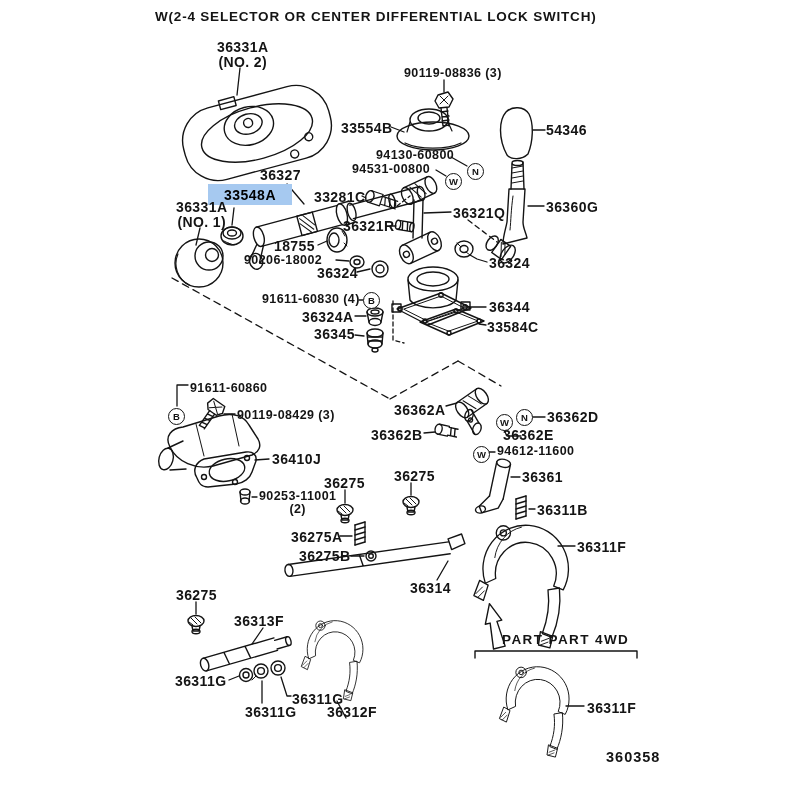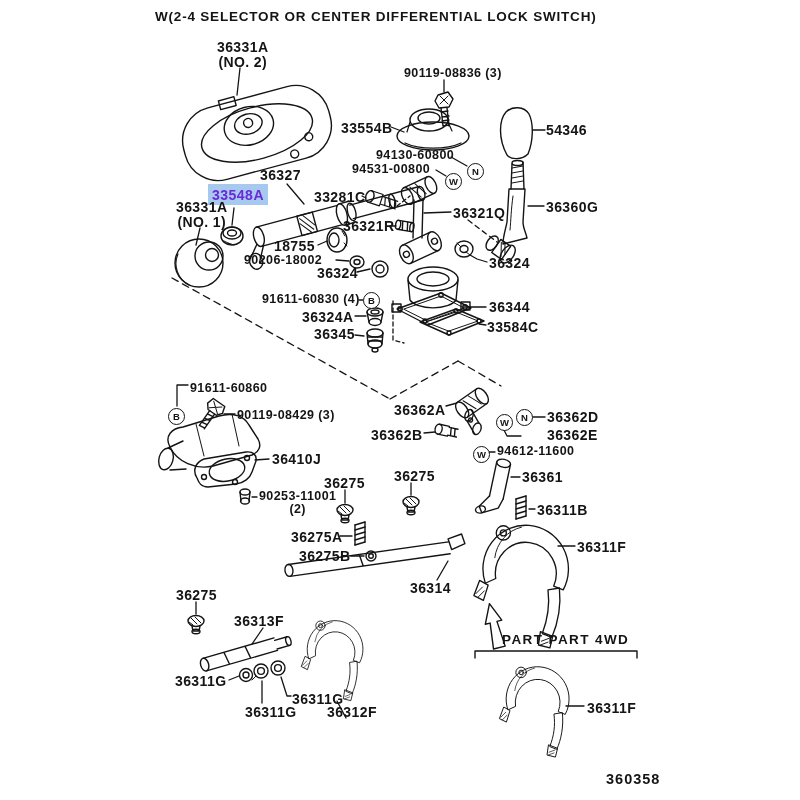--- a/index.html
+++ b/index.html
@@ -14,8 +14,8 @@
          letter-spacing:.8px;color:#141414;}
   #fig{position:absolute;left:606px;top:771px;font-size:14.5px;font-weight:bold;
        letter-spacing:1px;color:#141414;text-align:right;}
-  .hl{position:absolute;left:208px;top:184px;width:60px;height:21px;
-      background:#a6c9f0;color:#6d28d9;display:flex;align-items:center;
+  .hl{position:absolute;left:208px;top:184px;width:84px;height:21px;
+      background:#a6c9f0;color:#000000;display:flex;align-items:center;
       justify-content:center;font-weight:bold;font-size:14px;letter-spacing:.5px;}
   .circ{position:absolute;width:15px;height:15px;border:1.6px solid #141414;
         border-radius:50%;font-size:9.5px;font-weight:bold;display:flex;

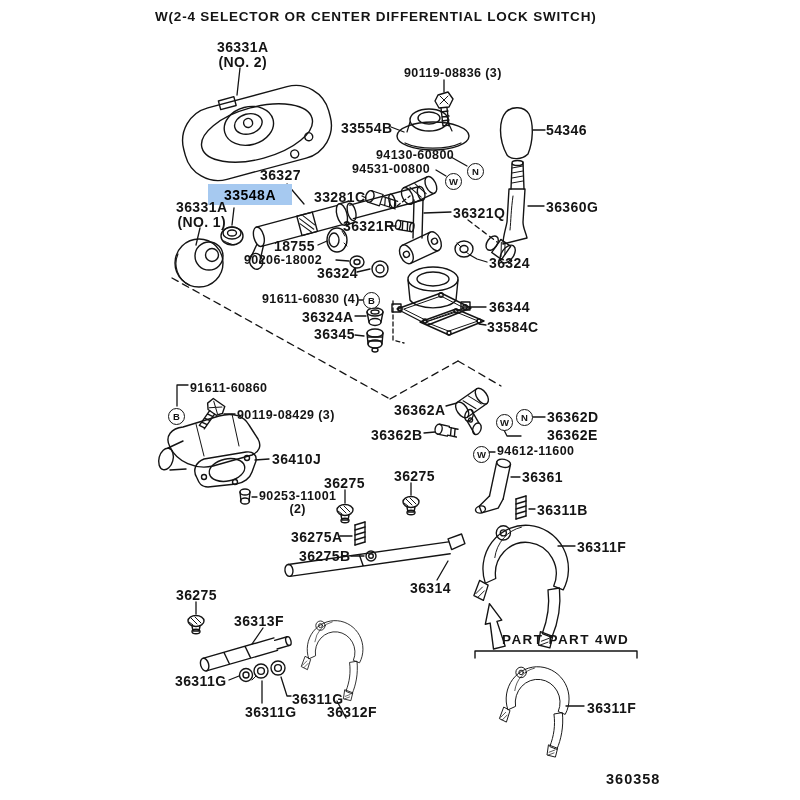--- a/index.html
+++ b/index.html
@@ -408,7 +408,7 @@
 <div class="lbl sm" style="left:237px;top:409px">90119-08429 (3)</div>
 <div class="lbl" style="left:394px;top:403px">36362A</div>
 <div class="lbl" style="left:547px;top:410px">36362D</div>
-<div class="lbl" style="left:547px;top:428px">36362E</div>
+<div class="lbl" style="left:503px;top:428px">36362E</div>
 <div class="lbl" style="left:371px;top:428px">36362B</div>
 <div class="lbl sm" style="left:497px;top:445px">94612-11600</div>
 <div class="lbl" style="left:272px;top:452px">36410J</div>

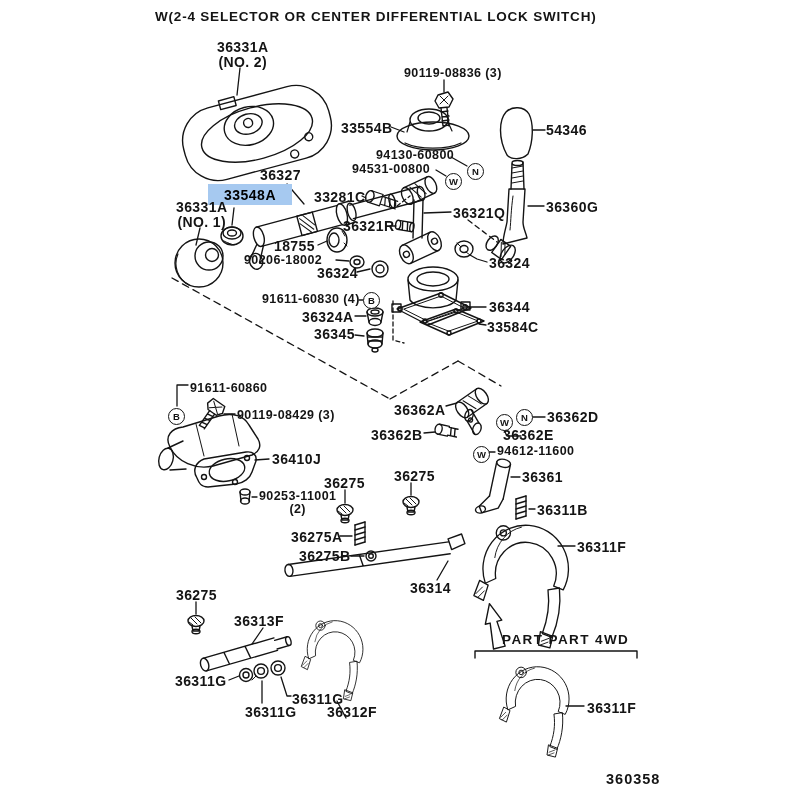--- a/index.html
+++ b/index.html
@@ -12,7 +12,7 @@
   .two{display:flex;flex-direction:column;align-items:center;}
   #title{position:absolute;left:155px;top:9px;font-size:13.5px;font-weight:bold;
          letter-spacing:.8px;color:#141414;}
-  #fig{position:absolute;left:606px;top:771px;font-size:14.5px;font-weight:bold;
+  #fig{position:absolute;left:606px;top:749px;font-size:14.5px;font-weight:bold;
        letter-spacing:1px;color:#141414;text-align:right;}
   .hl{position:absolute;left:208px;top:184px;width:84px;height:21px;
       background:#a6c9f0;color:#000000;display:flex;align-items:center;

